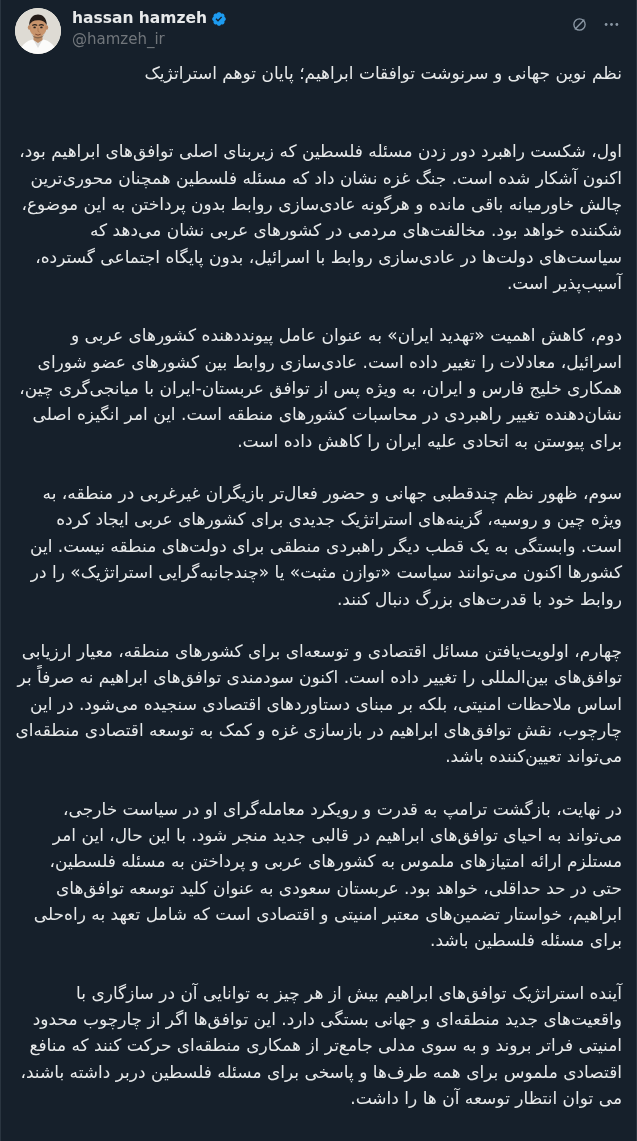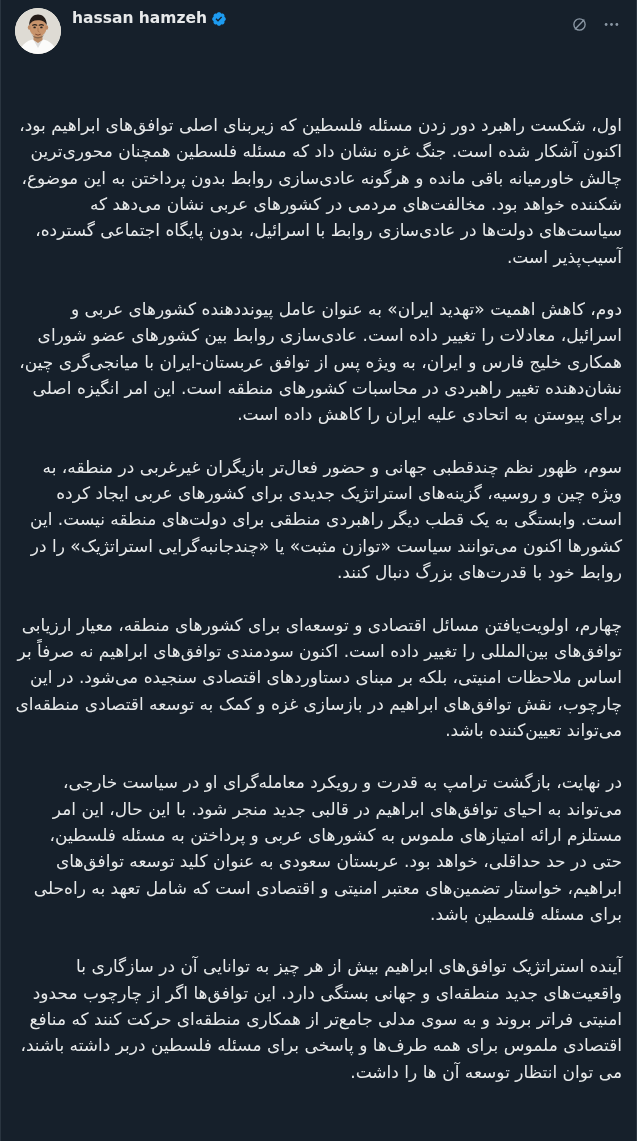--- a/index.html
+++ b/index.html
@@ -176,6 +176,7 @@
           </svg>
         </span>
       </div>
+      <span class="handle">@hamzeh_ir</span>
     </div>
 
     <div class="header-actions">

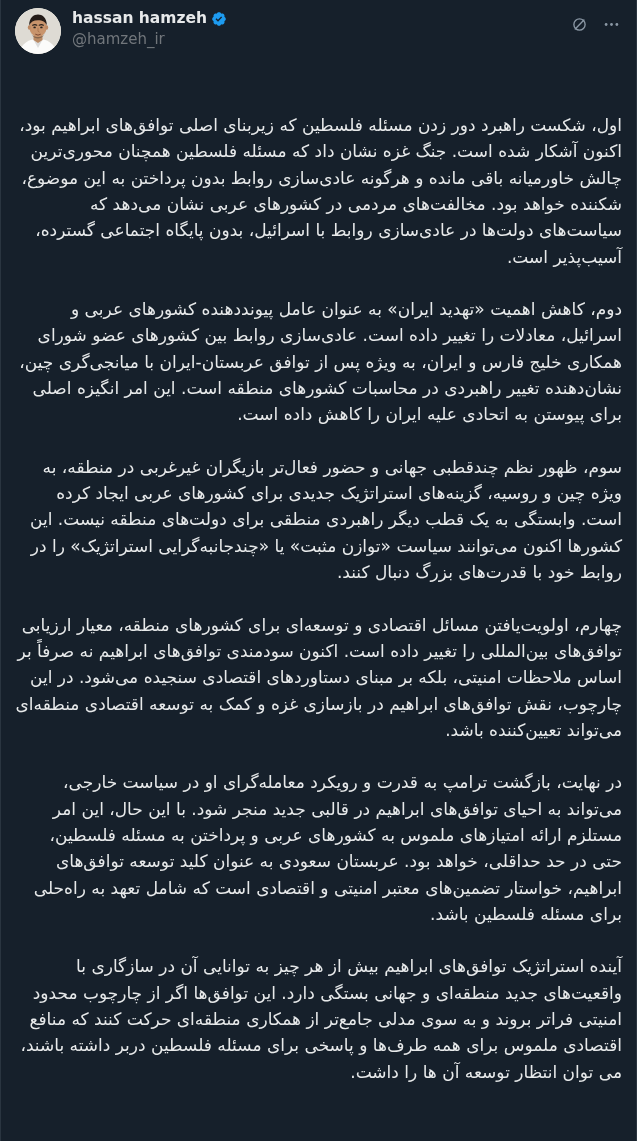--- a/index.html
+++ b/index.html
@@ -197,6 +197,7 @@
   </div>
 
   <div class="post-body">
+    <p class="para">نظم نوین جهانی و سرنوشت توافقات ابراهیم؛ پایان توهم استراتژیک</p>
     <div class="spacer"></div>
     <div class="spacer"></div>
     <p class="para">اول، شکست راهبرد دور زدن مسئله فلسطین که زیربنای اصلی توافق‌های ابراهیم بود، اکنون آشکار شده است. جنگ غزه نشان داد که مسئله فلسطین همچنان محوری‌ترین چالش خاورمیانه باقی مانده و هرگونه عادی‌سازی روابط بدون پرداختن به این موضوع، شکننده خواهد بود. مخالفت‌های مردمی در کشورهای عربی نشان می‌دهد که سیاست‌های دولت‌ها در عادی‌سازی روابط با اسرائیل، بدون پایگاه اجتماعی گسترده، آسیب‌پذیر است.</p>

